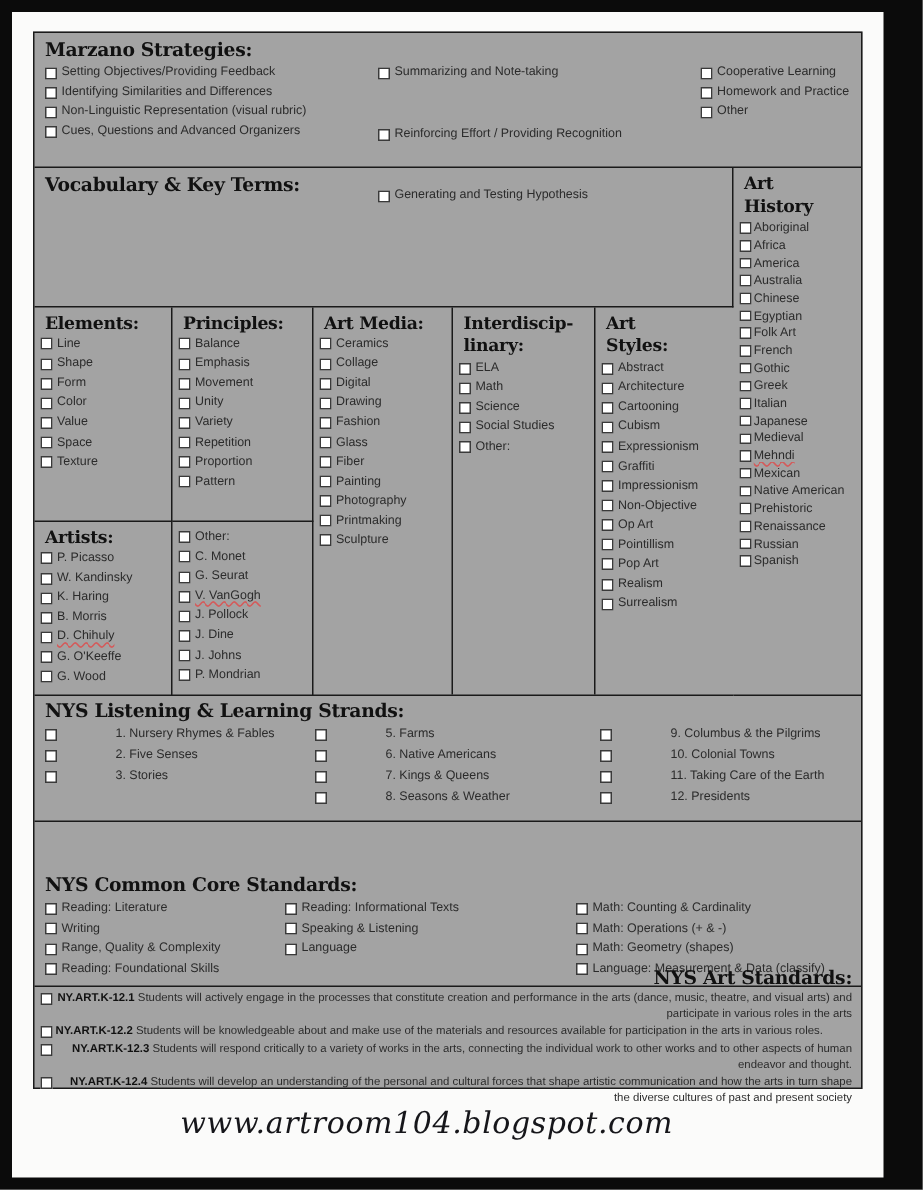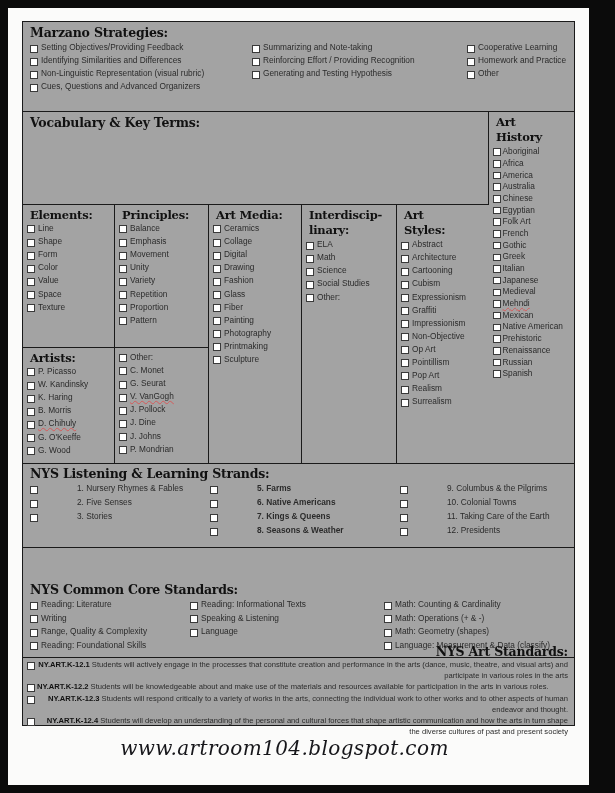--- a/index.html
+++ b/index.html
@@ -74,7 +74,7 @@
   #marz-cols{display:flex;padding-left:3px;padding-top:1px;}
   #marz-cols .col{display:flex;flex-direction:column;}
   #marz-c1{width:222px;}
-  #marz-c2{width:215px;}
+  #marz-c2{width:215px;gap:28px;}
   #marz-c3{width:auto;}
 
   

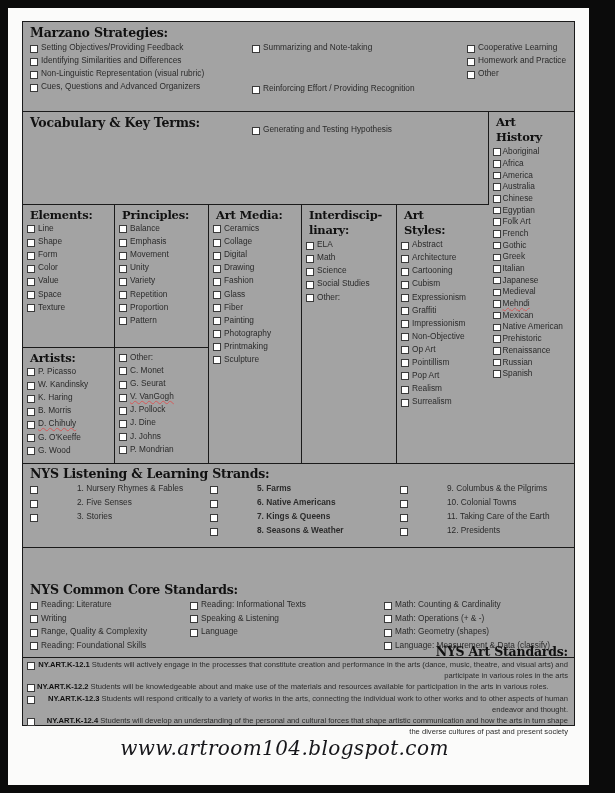--- a/index.html
+++ b/index.html
@@ -120,7 +120,7 @@
   #listen-cols{display:flex;padding-left:3px;padding-top:1px;}
   #listen-cols .col{display:flex;flex-direction:column;}
   #lc1{width:180px;}
-  #lc2{width:190px;font-weight:bold;}
+  #lc2{width:190px;}
   #lc3{width:auto;}
   #sec-listen .cbitem{font-size:7.8px;line-height:11px;margin-bottom:3.1px;gap:36px;}
 

